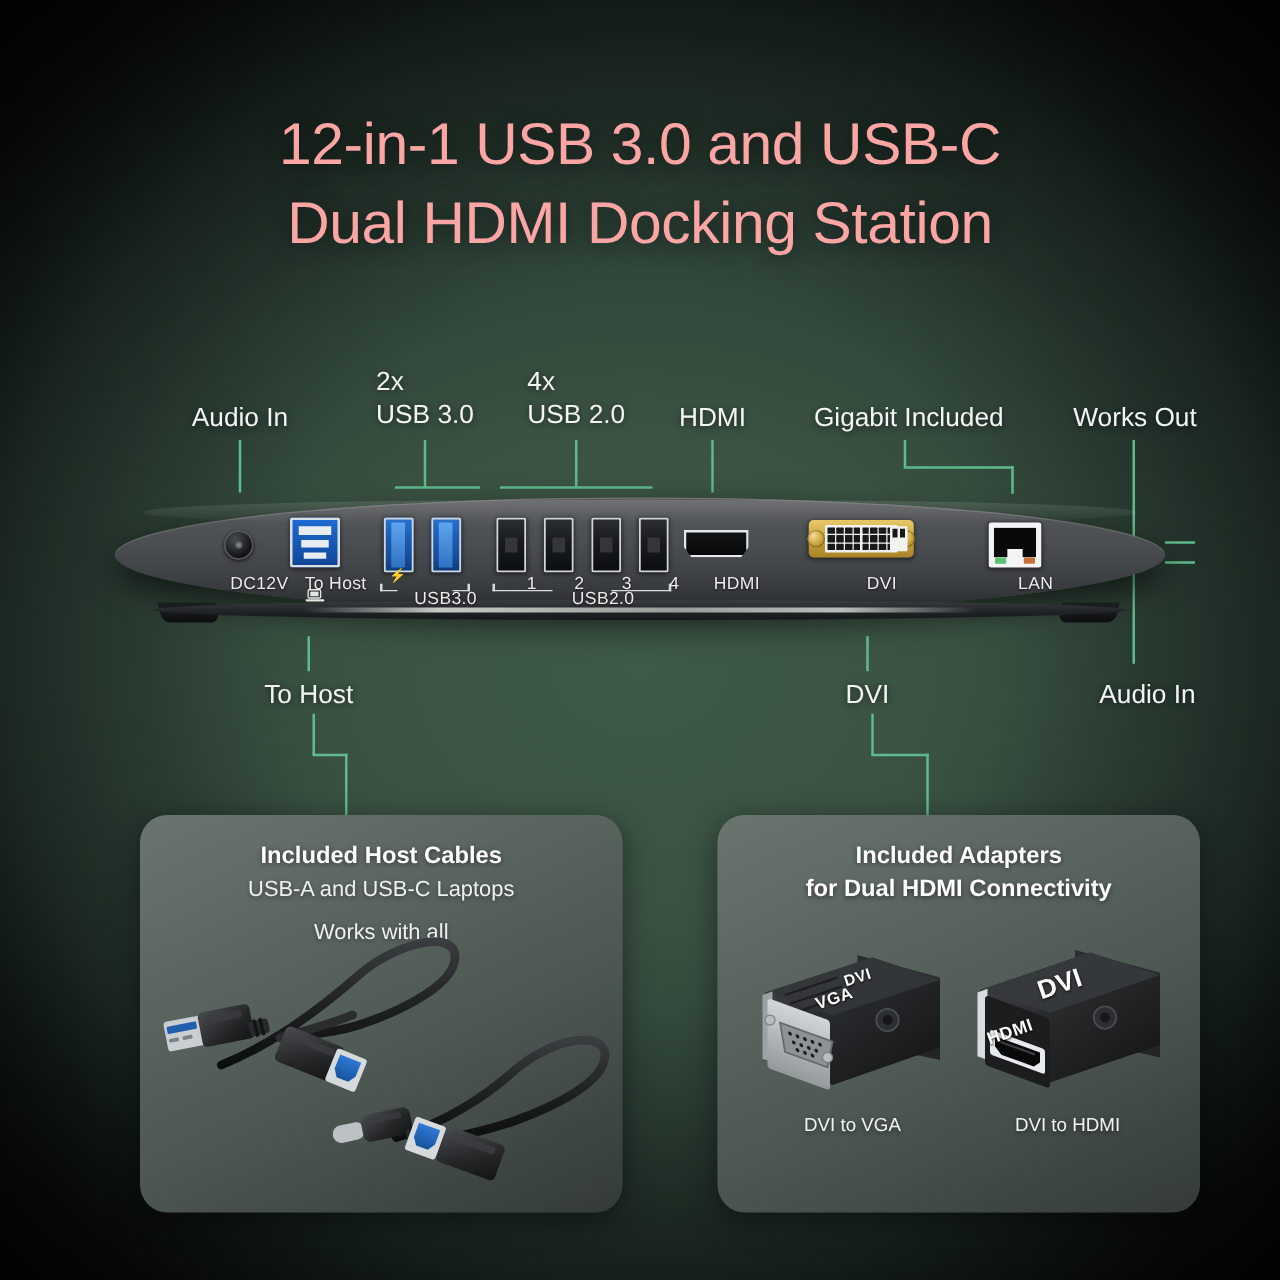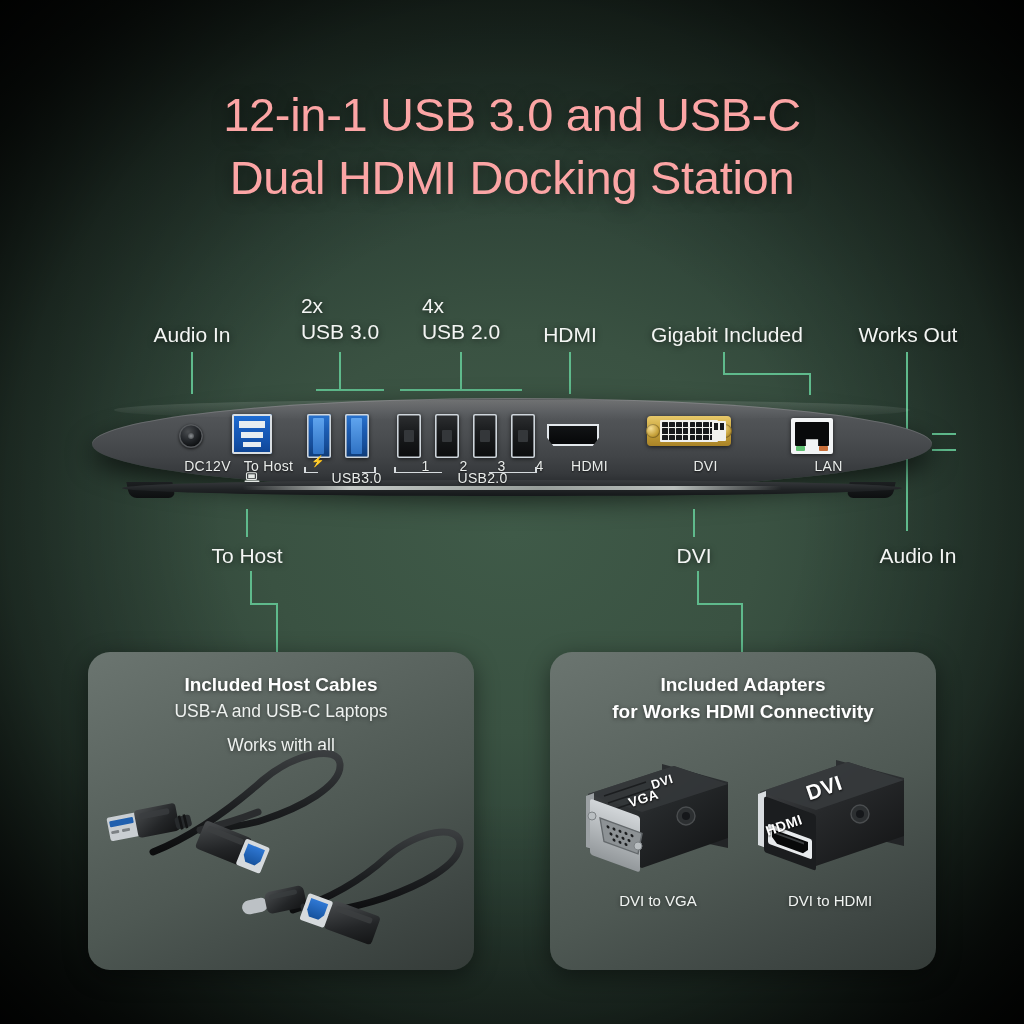--- a/index.html
+++ b/index.html
@@ -171,6 +171,7 @@
     background:linear-gradient(155deg,#6b7570 0%,#5d6762 28%,#4e5853 58%,#3f4744 82%,#343b38 100%);
     box-shadow:0 6px 24px rgba(0,0,0,.45);
     overflow:hidden;
+    margin-left:24px;
   }
   .card-h {
     color:#fff; font-size:19px; font-weight:700; text-align:center;

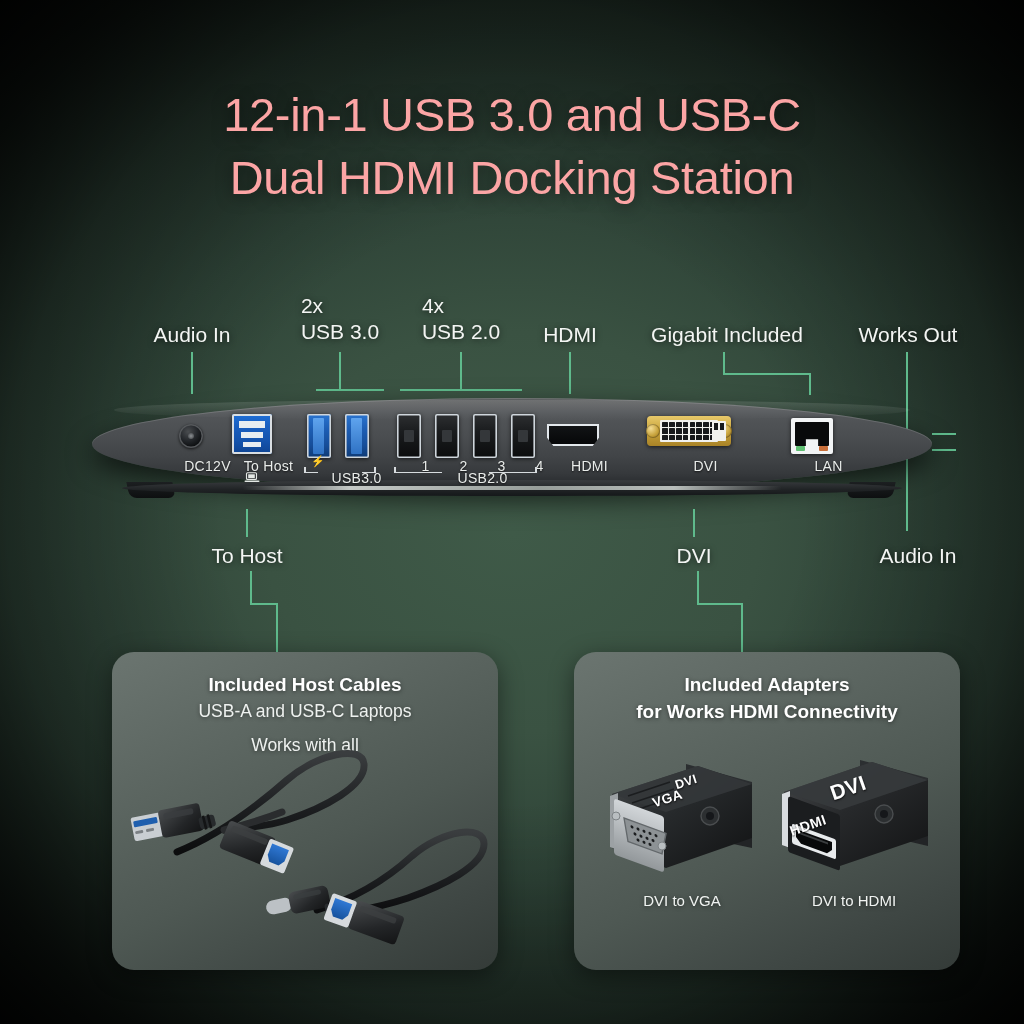--- a/index.html
+++ b/index.html
@@ -450,7 +450,7 @@
   <div class="card" style="left:550px; top:652px; width:386px; height:318px;">
 
     <div class="card-h" style="margin-top:21px;padding-left:12px;">Included Adapters</div>
-    <div class="card-h" style="margin-top:2px;">for Works HDMI Connectivity</div>
+    <div class="card-h" style="margin-top:2px;">for Dual HDMI Connectivity</div>
 
     <div class="adp" style="left:28px; top:108px; width:160px; height:120px;">
       <svg width="160" height="120" viewBox="0 0 160 120">

